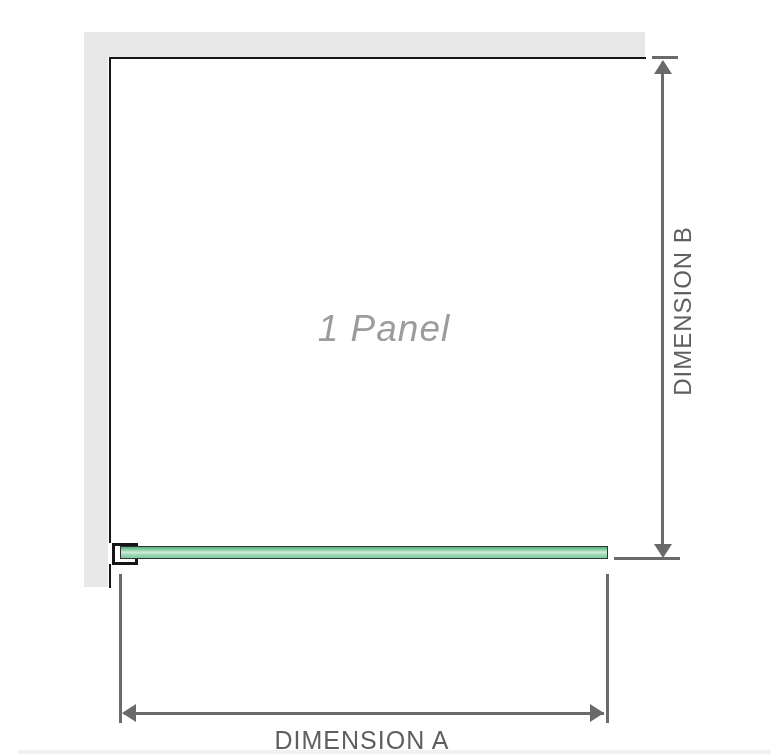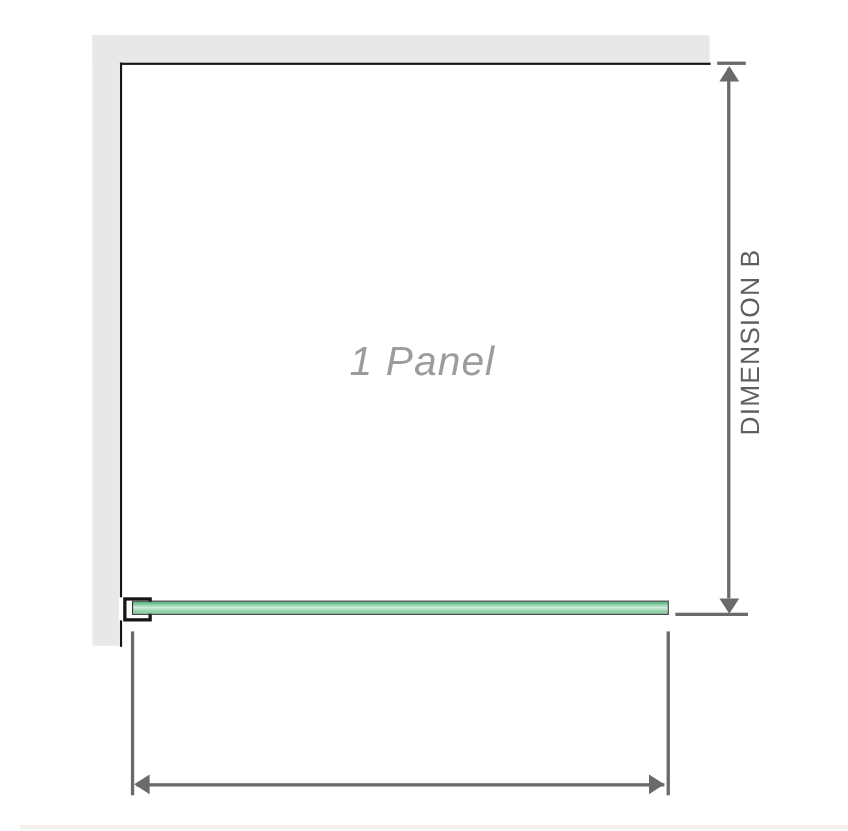--- a/index.html
+++ b/index.html
@@ -128,6 +128,7 @@
   <div class="abs tri tri-left"></div>
   <div class="abs dim dima-shaft"></div>
   <div class="abs tri tri-right"></div>
+  <div class="abs dim-label dima-label">DIMENSION A</div>
 
   <div class="abs bottom-strip"></div>
 

